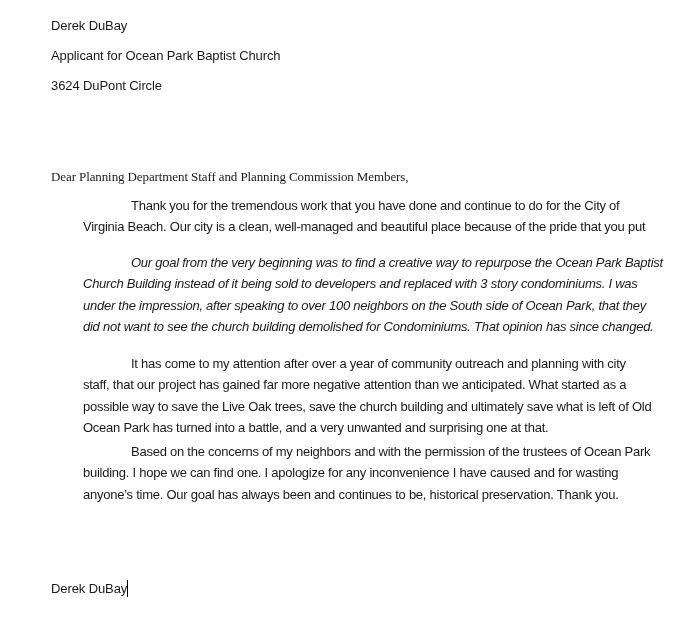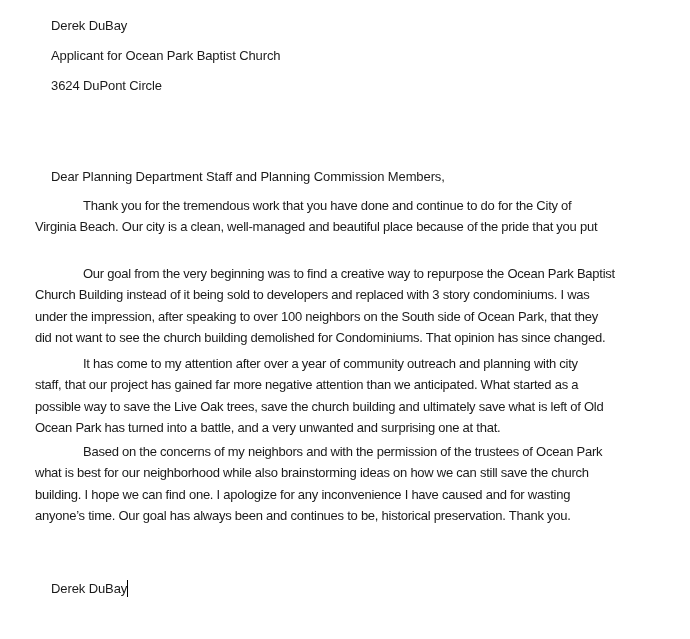--- a/index.html
+++ b/index.html
@@ -65,7 +65,7 @@
   <div class="line" style="top:48px;">Applicant for Ocean Park Baptist Church</div>
   <div class="line" style="top:78px;text-align:center;">3624 DuPont Circle</div>
 
-  <div class="line" style="top:169px;">Dear Planning Department Staff and Planning Commission Members,</div>
+  <div class="line" style="top:169px;font-family:Liberation Serif, serif;">Dear Planning Department Staff and Planning Commission Members,</div>
 
   <div class="para" style="top:195px;">
     <span class="ln first">Thank you for the tremendous work that you have done and continue to do for the City of</span>

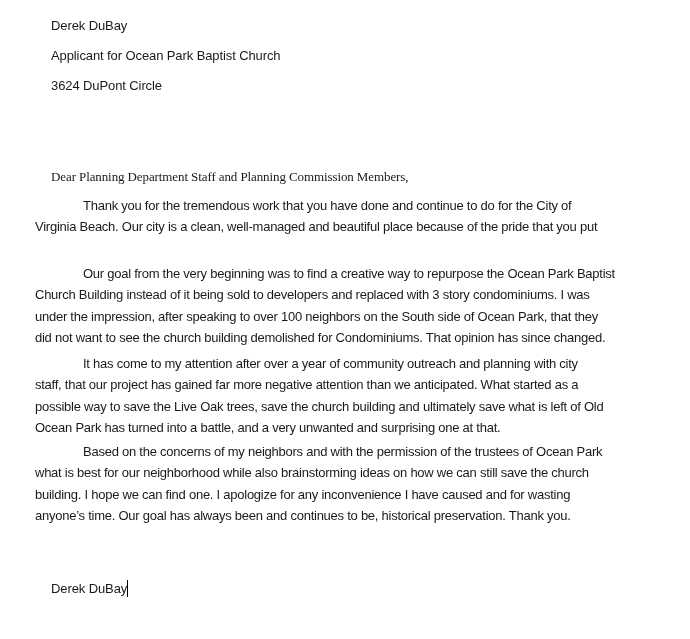--- a/index.html
+++ b/index.html
@@ -43,6 +43,7 @@
     .para .ln {
       display: block;
       white-space: nowrap;
+      margin-left: 48px;
     }
     .para .ln.first {
       text-indent: 48px;

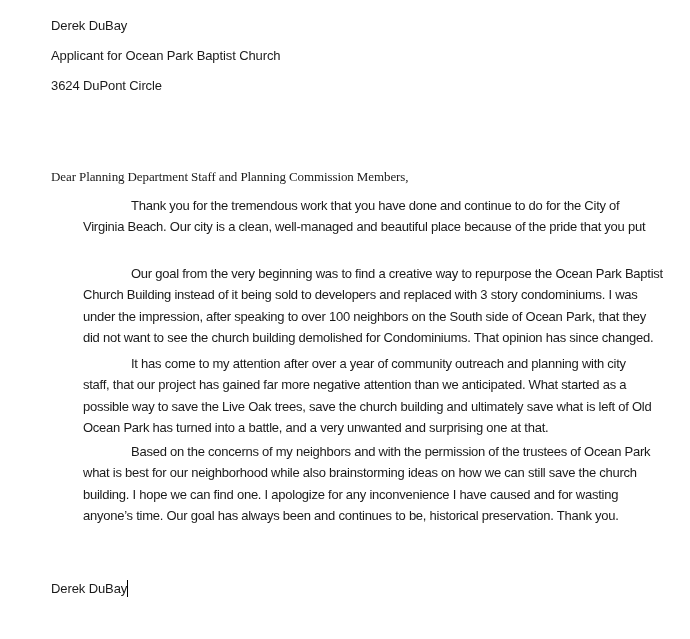--- a/index.html
+++ b/index.html
@@ -73,7 +73,7 @@
     <span class="ln">Virginia Beach. Our city is a clean, well-managed and beautiful place because of the pride that you put</span>
   </div>
 
-  <div class="para" style="top:263px;">
+  <div class="para" style="top:252px;font-style:italic;">
     <span class="ln first">Our goal from the very beginning was to find a creative way to repurpose the Ocean Park Baptist</span>
     <span class="ln">Church Building instead of it being sold to developers and replaced with 3 story condominiums. I was</span>
     <span class="ln">under the impression, after speaking to over 100 neighbors on the South side of Ocean Park, that they</span>

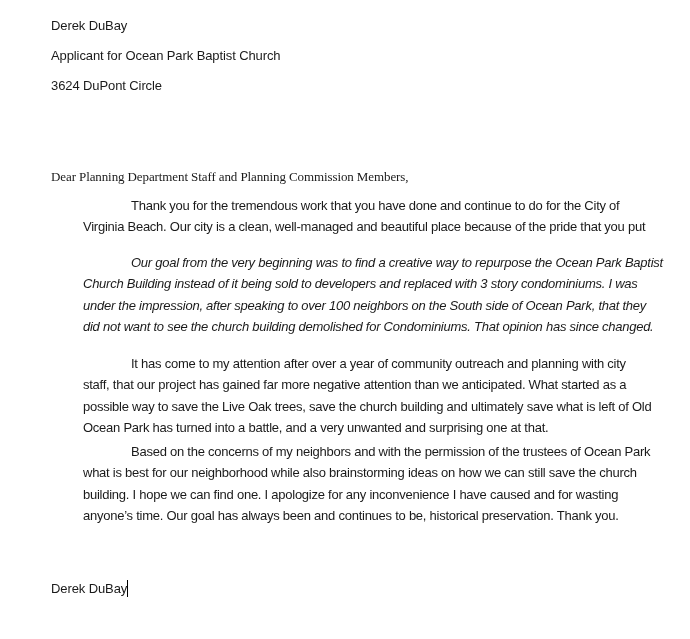--- a/index.html
+++ b/index.html
@@ -89,7 +89,6 @@
 
   <div class="para" style="top:441px;">
     <span class="ln first">Based on the concerns of my neighbors and with the permission of the trustees of Ocean Park</span>
-    <span class="ln">what is best for our neighborhood while also brainstorming ideas on how we can still save the church</span>
     <span class="ln">building. I hope we can find one. I apologize for any inconvenience I have caused and for wasting</span>
     <span class="ln">anyone’s time. Our goal has always been and continues to be, historical preservation. Thank you.</span>
   </div>

